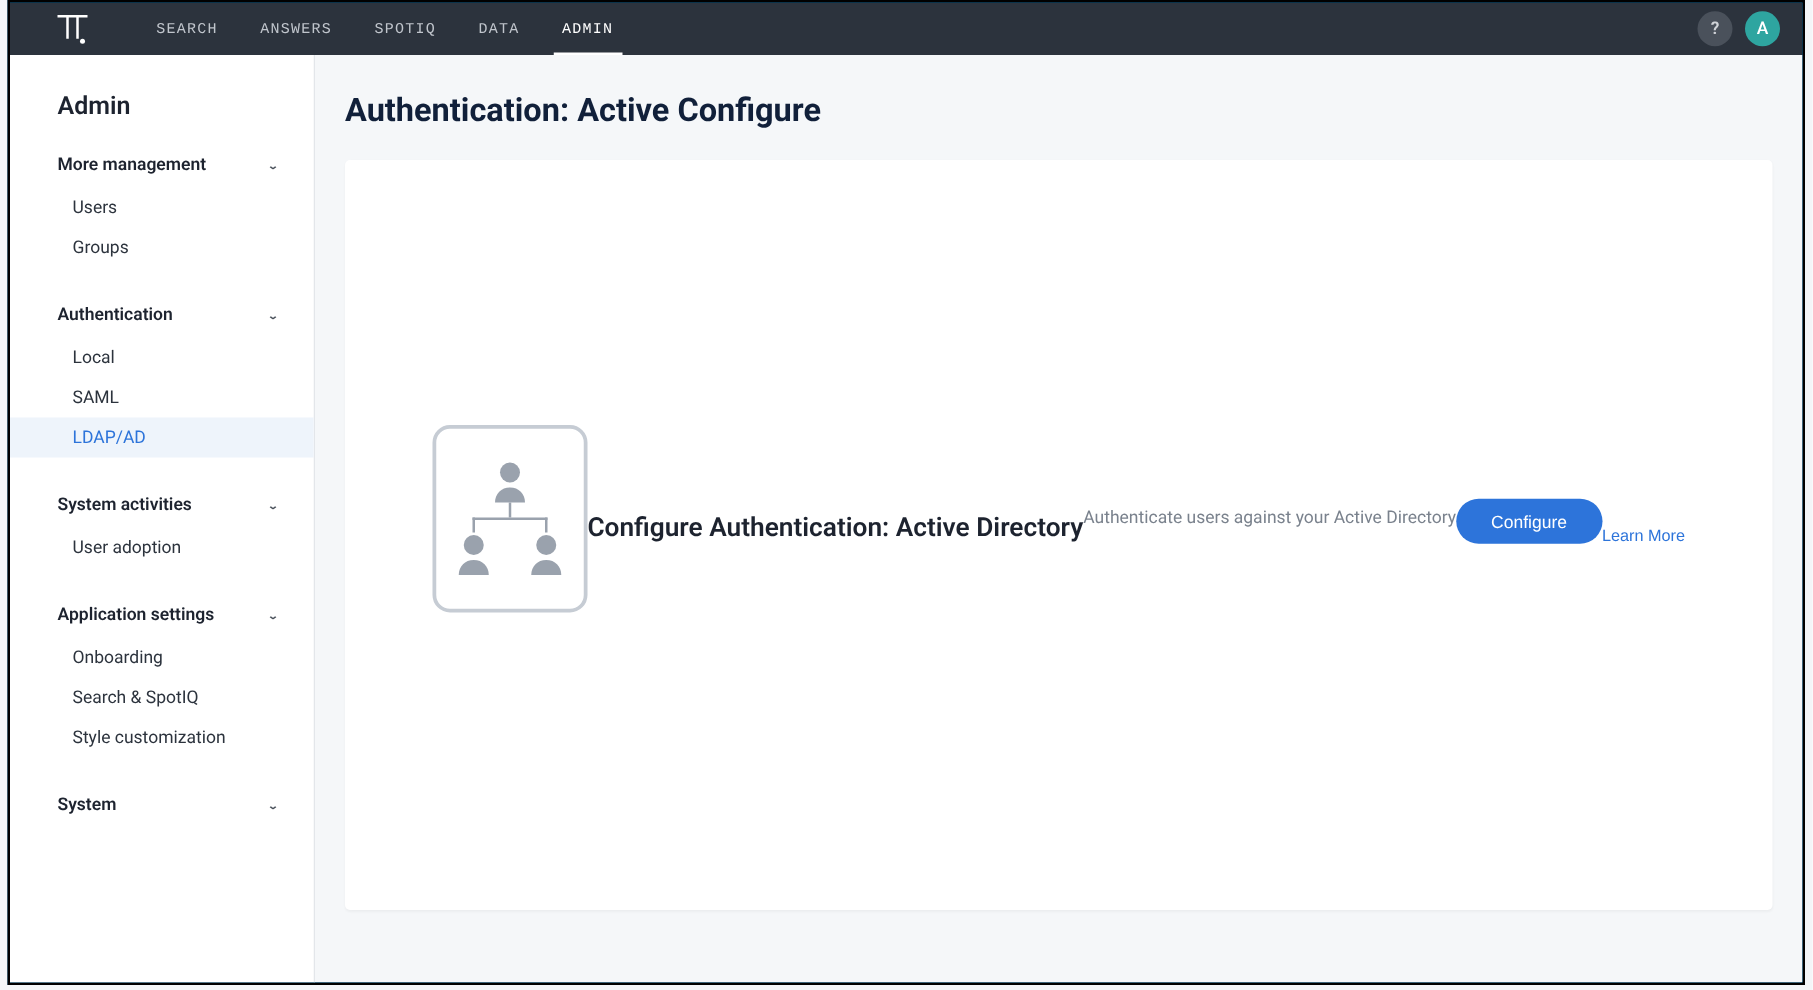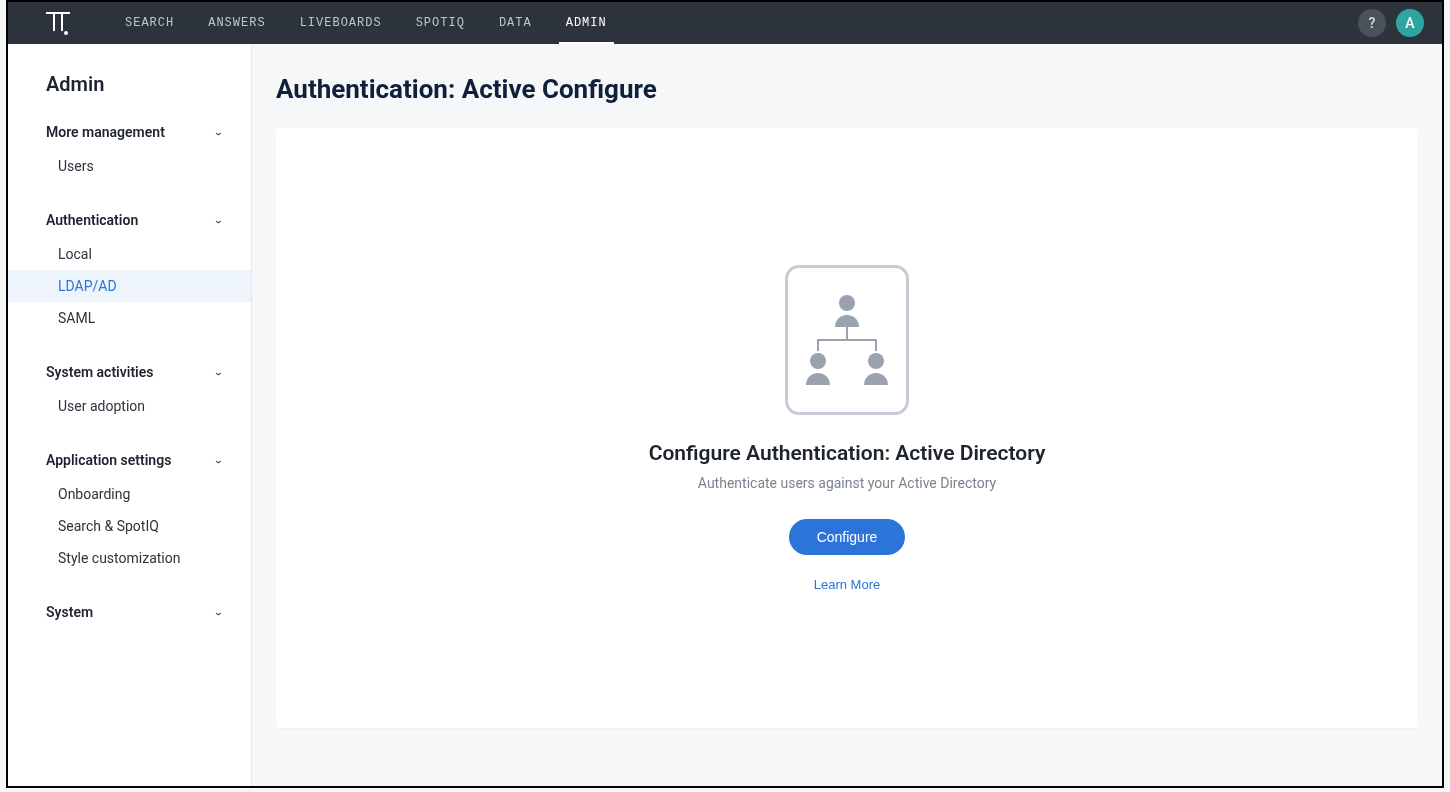--- a/index.html
+++ b/index.html
@@ -206,7 +206,6 @@
     <div class="nav-items">
       <div class="nav-item">SEARCH</div>
       <div class="nav-item">ANSWERS</div>
-      <div class="nav-item">LIVEBOARDS</div>
       <div class="nav-item">SPOTIQ</div>
       <div class="nav-item">DATA</div>
       <div class="nav-item active">ADMIN</div>

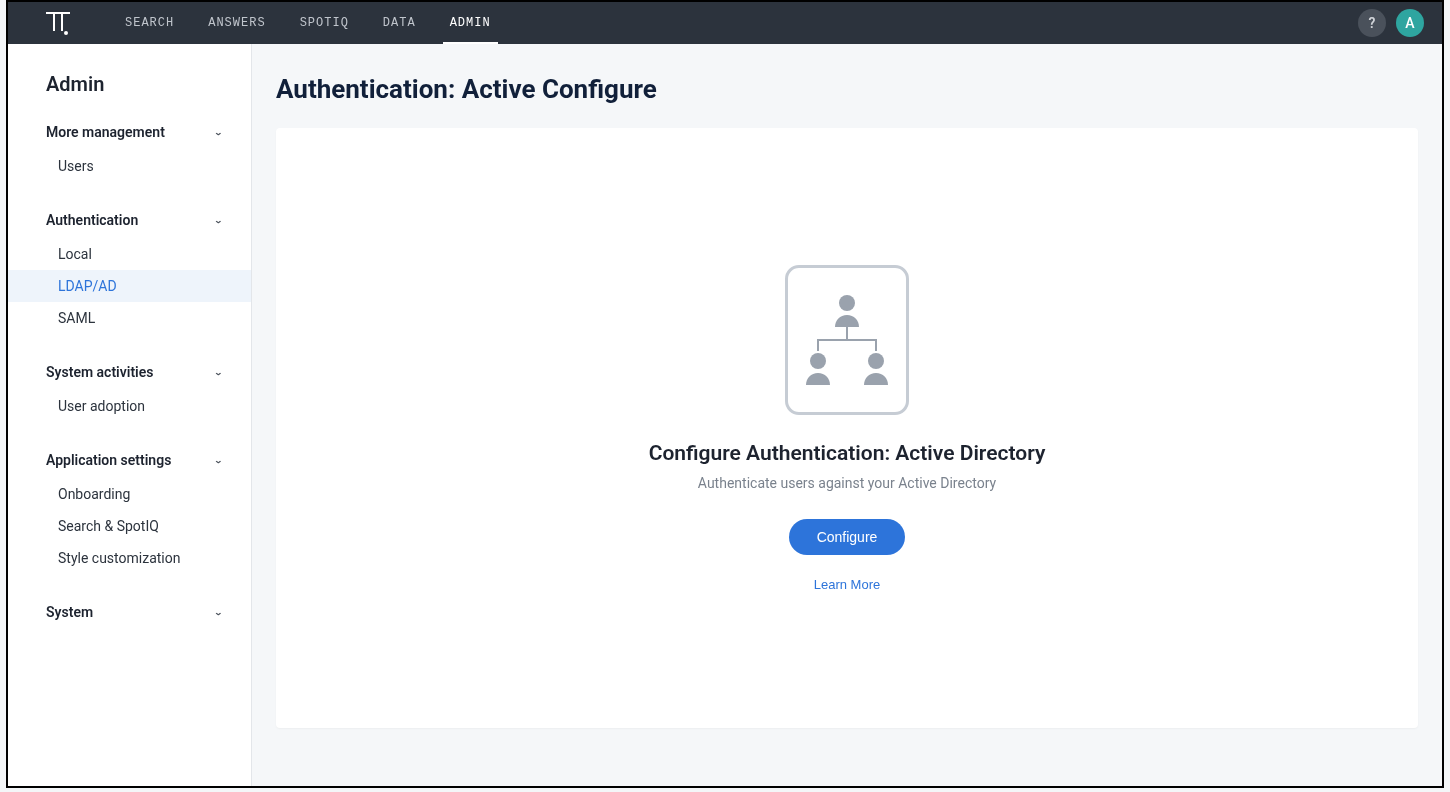--- a/index.html
+++ b/index.html
@@ -230,6 +230,7 @@
       </div>
       <div class="section-items">
         <div class="section-item">Users</div>
+        <div class="section-item">Groups</div>
       </div>
 
       <div class="section-header">

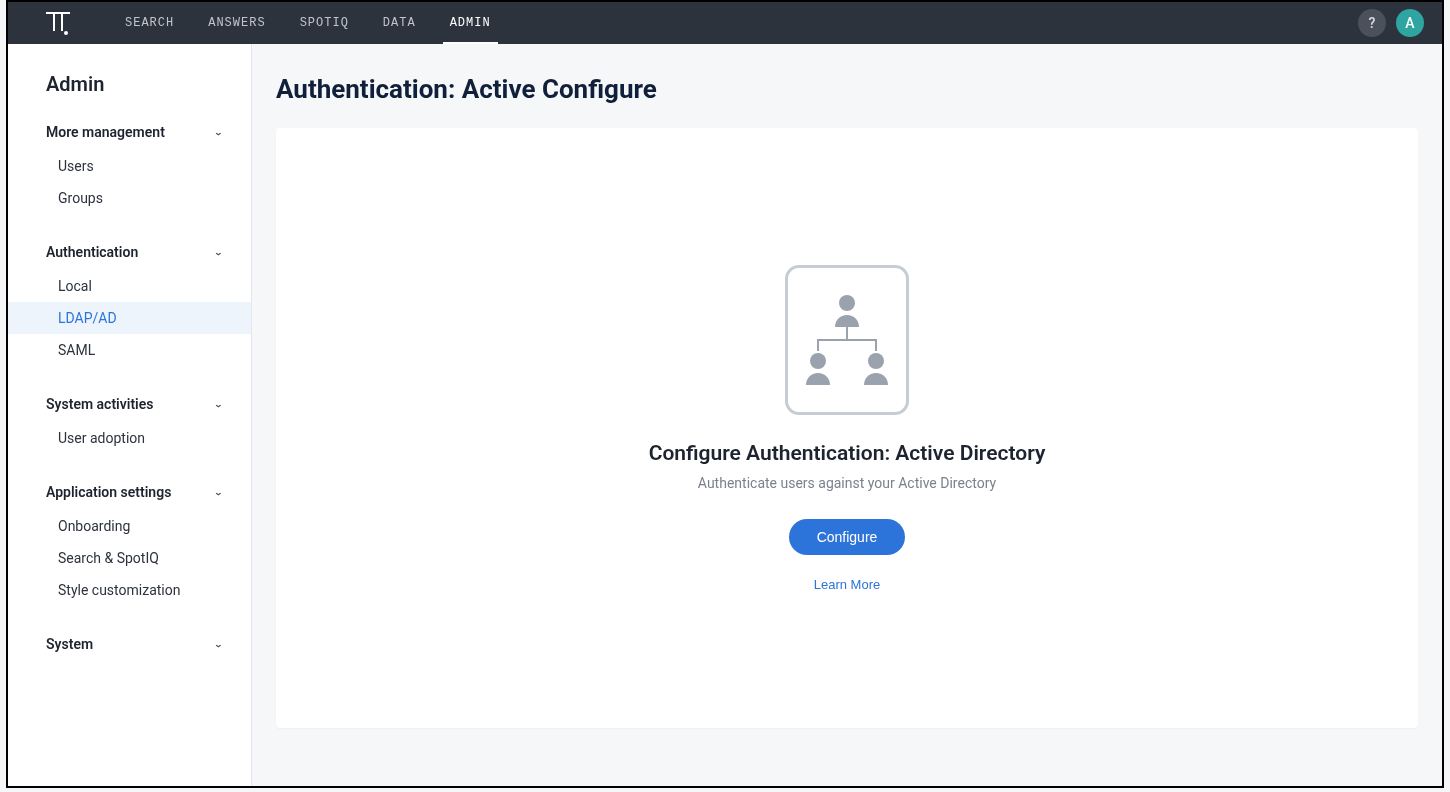--- a/index.html
+++ b/index.html
@@ -239,8 +239,8 @@
       </div>
       <div class="section-items">
         <div class="section-item">Local</div>
+        <div class="section-item">SAML</div>
         <div class="section-item active">LDAP/AD</div>
-        <div class="section-item">SAML</div>
       </div>
 
       <div class="section-header">

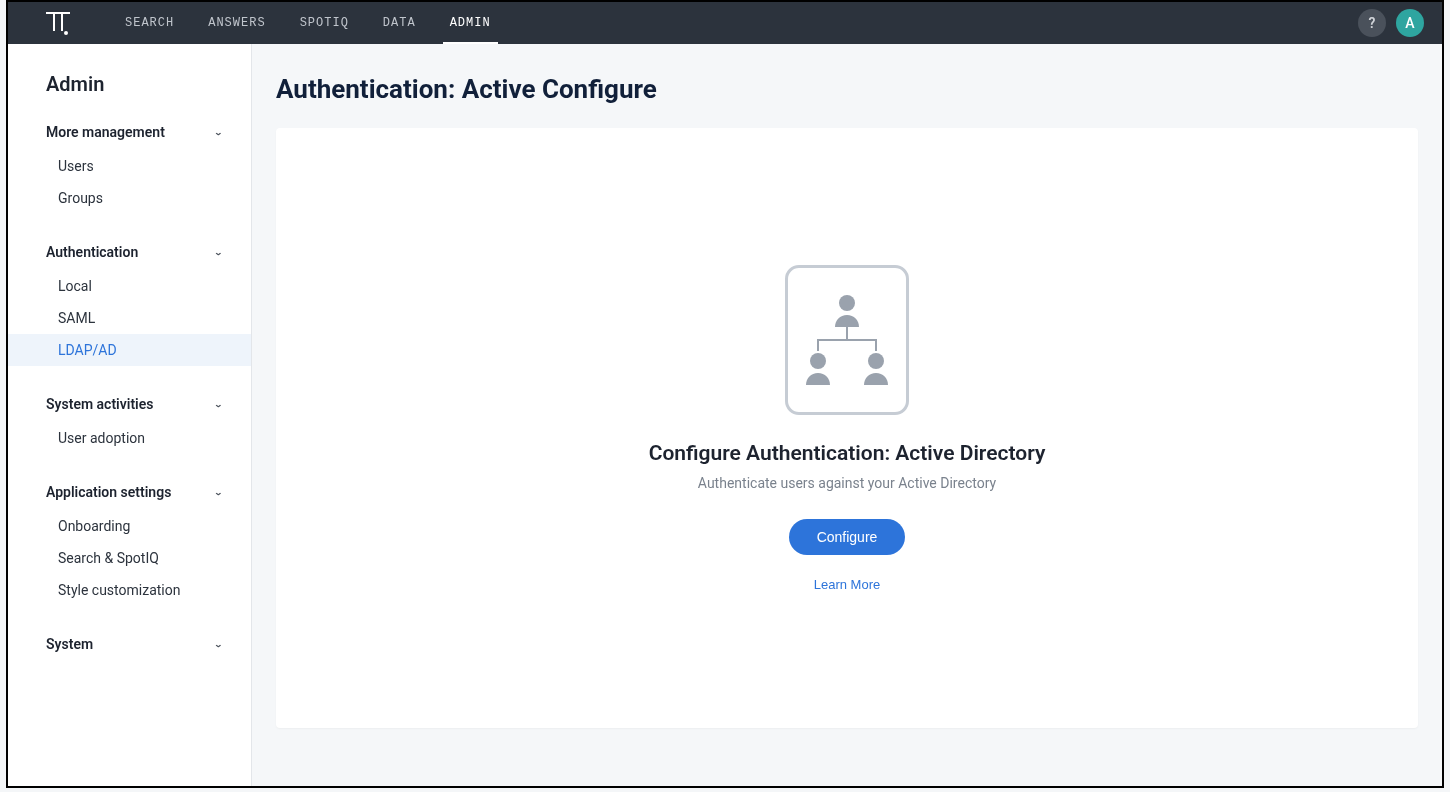--- a/index.html
+++ b/index.html
@@ -141,7 +141,7 @@
     border-radius:4px;
     min-height:600px;
     display:flex;
-    flex-direction:column;
+    flex-direction:row;
     align-items:center;
     justify-content:center;
     padding:40px;

